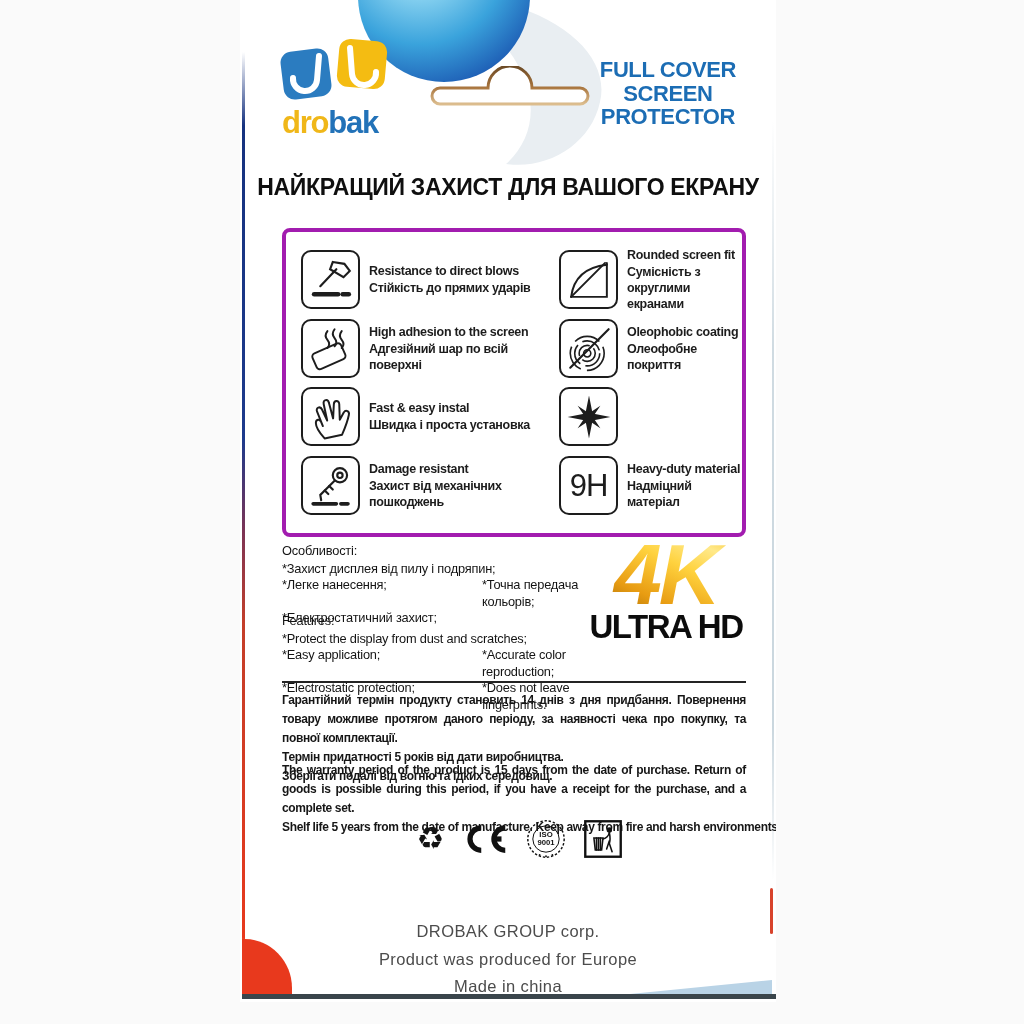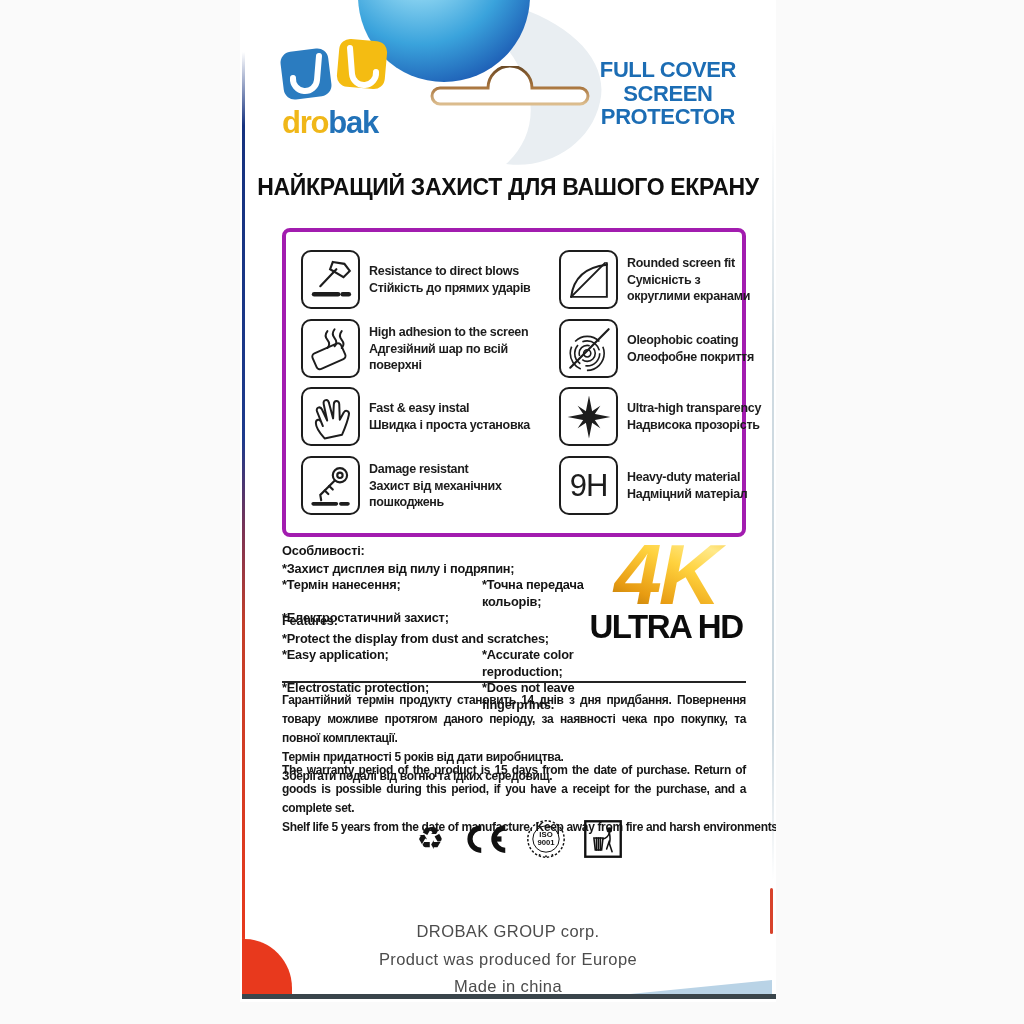--- a/index.html
+++ b/index.html
@@ -226,10 +226,6 @@
             <path d="M28 4 L32 24 L52 28 L32 32 L28 52 L24 32 L4 28 L24 24 Z" fill="#1d1d1d"></path>
             <path d="M28 10 L31 25 L46 28 L31 31 L28 46 L25 31 L10 28 L25 25 Z" fill="#1d1d1d" transform="rotate(45 28 28)"></path>
           </svg>
-        </div>
-        <div class="f-text">
-          <div class="f-en">Ultra-high transparency</div>
-          <div class="f-ua">Надвисока прозорість</div>
         </div>
       </div>
 

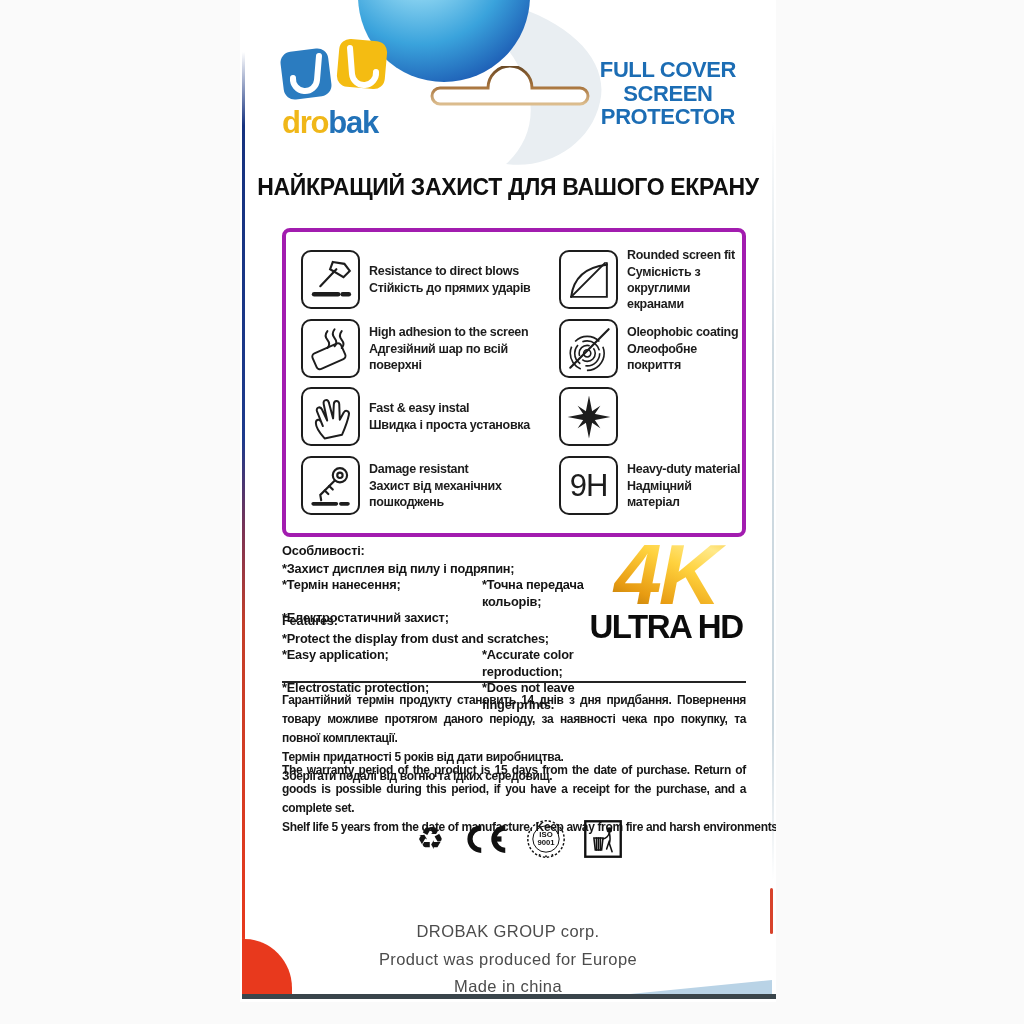--- a/index.html
+++ b/index.html
@@ -49,7 +49,7 @@
 
   
   .list-block{position:absolute;left:42px;width:334px;z-index:4;color:#141414;
-    font-size:12.8px;font-weight:700;line-height:16.5px;letter-spacing:-0.2px;}
+    font-size:12.8px;font-weight:400;line-height:16.5px;letter-spacing:-0.2px;}
   .list-ua{top:543px;}
   .list-en{top:613px;}
   .list-heading{margin-bottom:1px;}

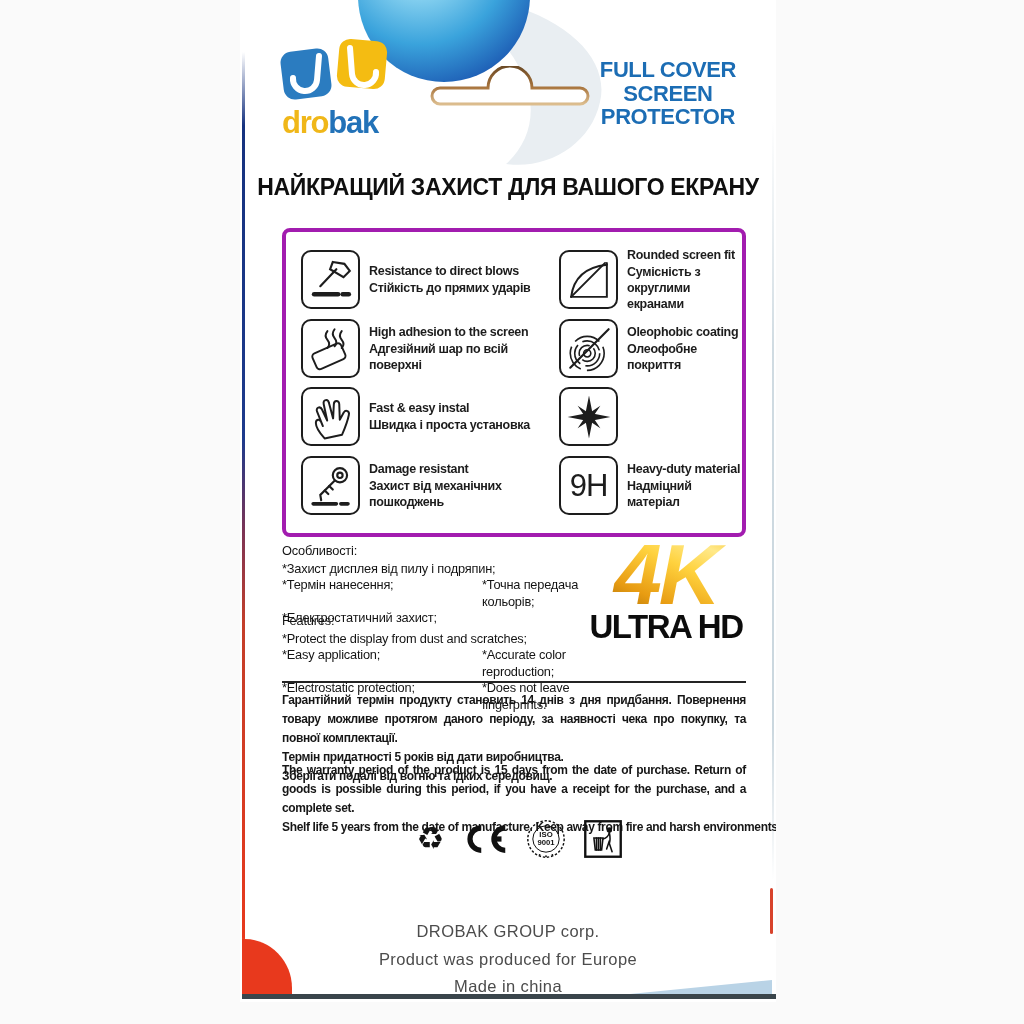--- a/index.html
+++ b/index.html
@@ -245,7 +245,7 @@
       <div class="list-heading">Особливості:</div>
       <div>*Захист дисплея від пилу і подряпин;</div>
       <div class="two-col">
-        <div>*Термін нанесення;</div>
+        <div>*Легке нанесення;</div>
         <div>*Точна передача кольорів;</div>
         <div>*Електростатичний захист;</div>
       </div>

